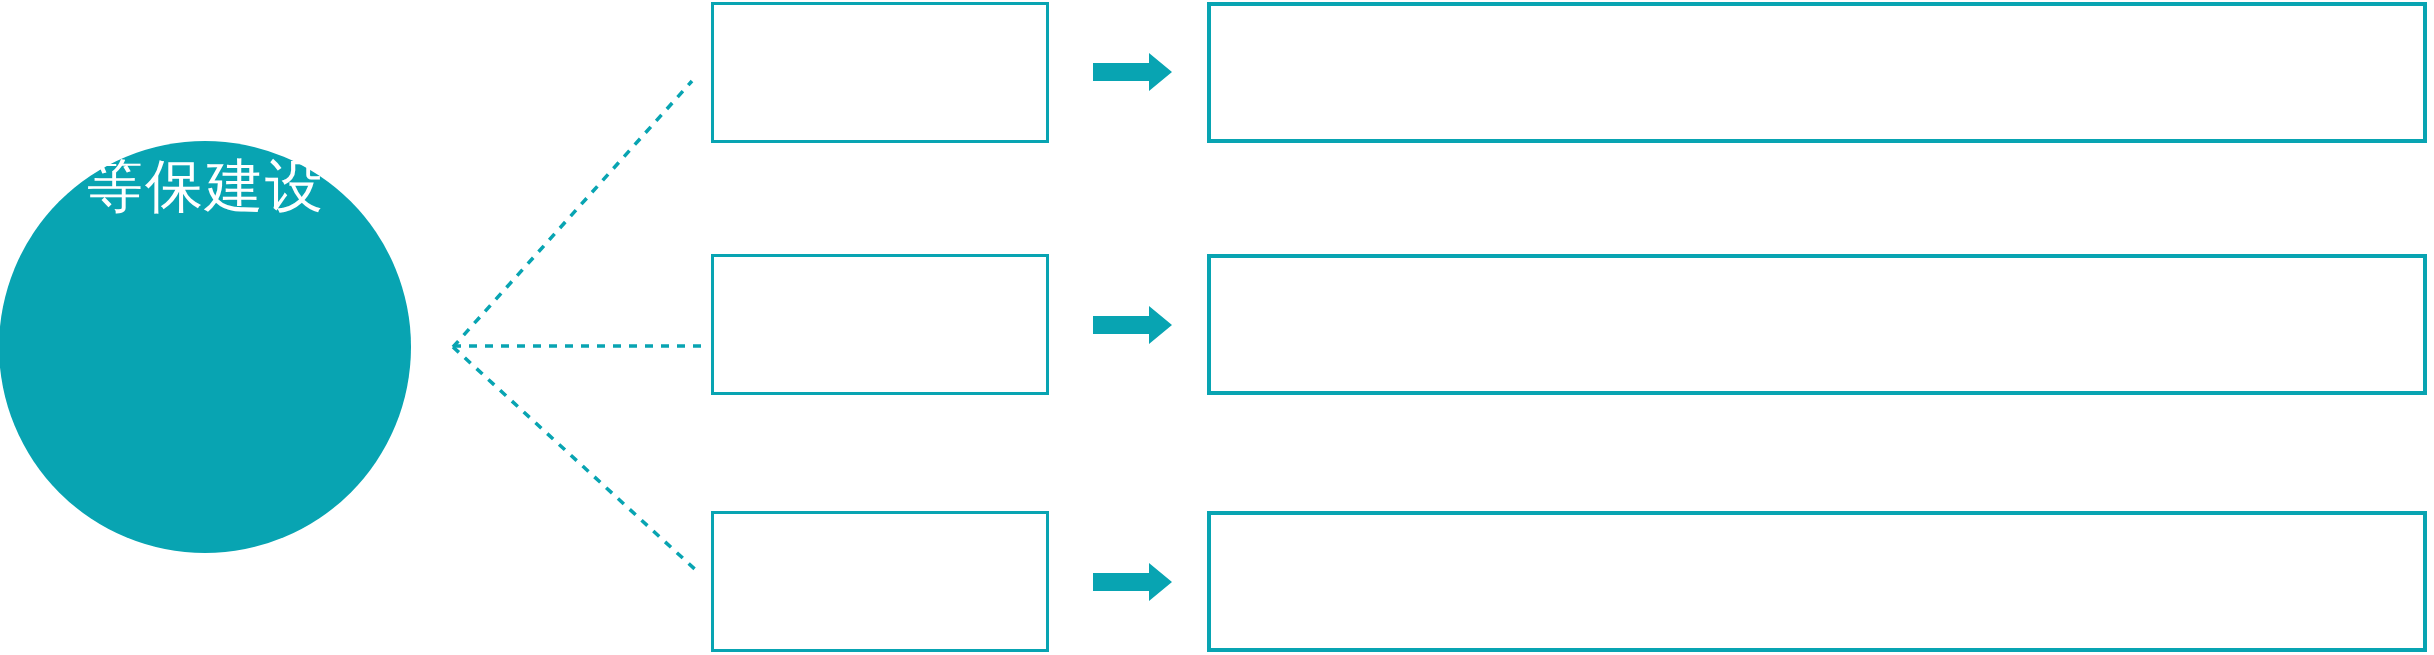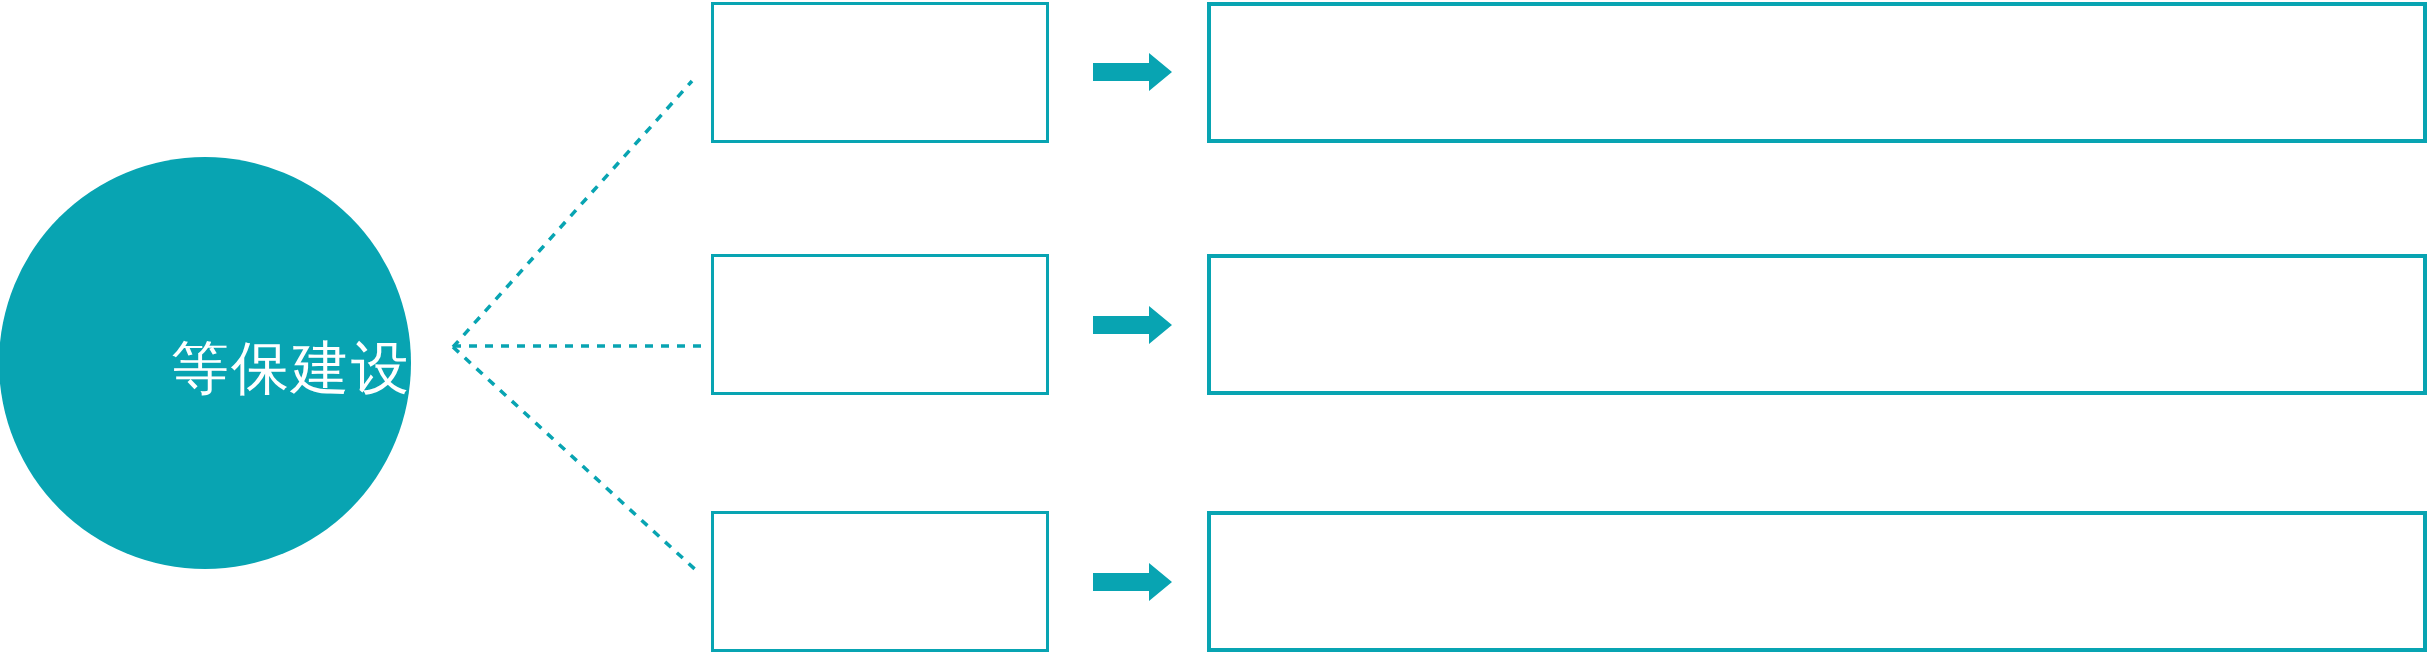--- a/index.html
+++ b/index.html
@@ -15,14 +15,14 @@
   .topic-circle {
     position: absolute;
     left: -1px;
-    top: 157px;
+    top: 141px;
     width: 412px;
     height: 412px;
     border-radius: 50%;
     background: var(--accent);
     display: flex;
-    flex-direction: column;
-    align-items: flex-end;
+    flex-direction: row;
+    align-items: flex-start;
     justify-content: center;
     padding-top: 10px;
     box-sizing: border-box;

